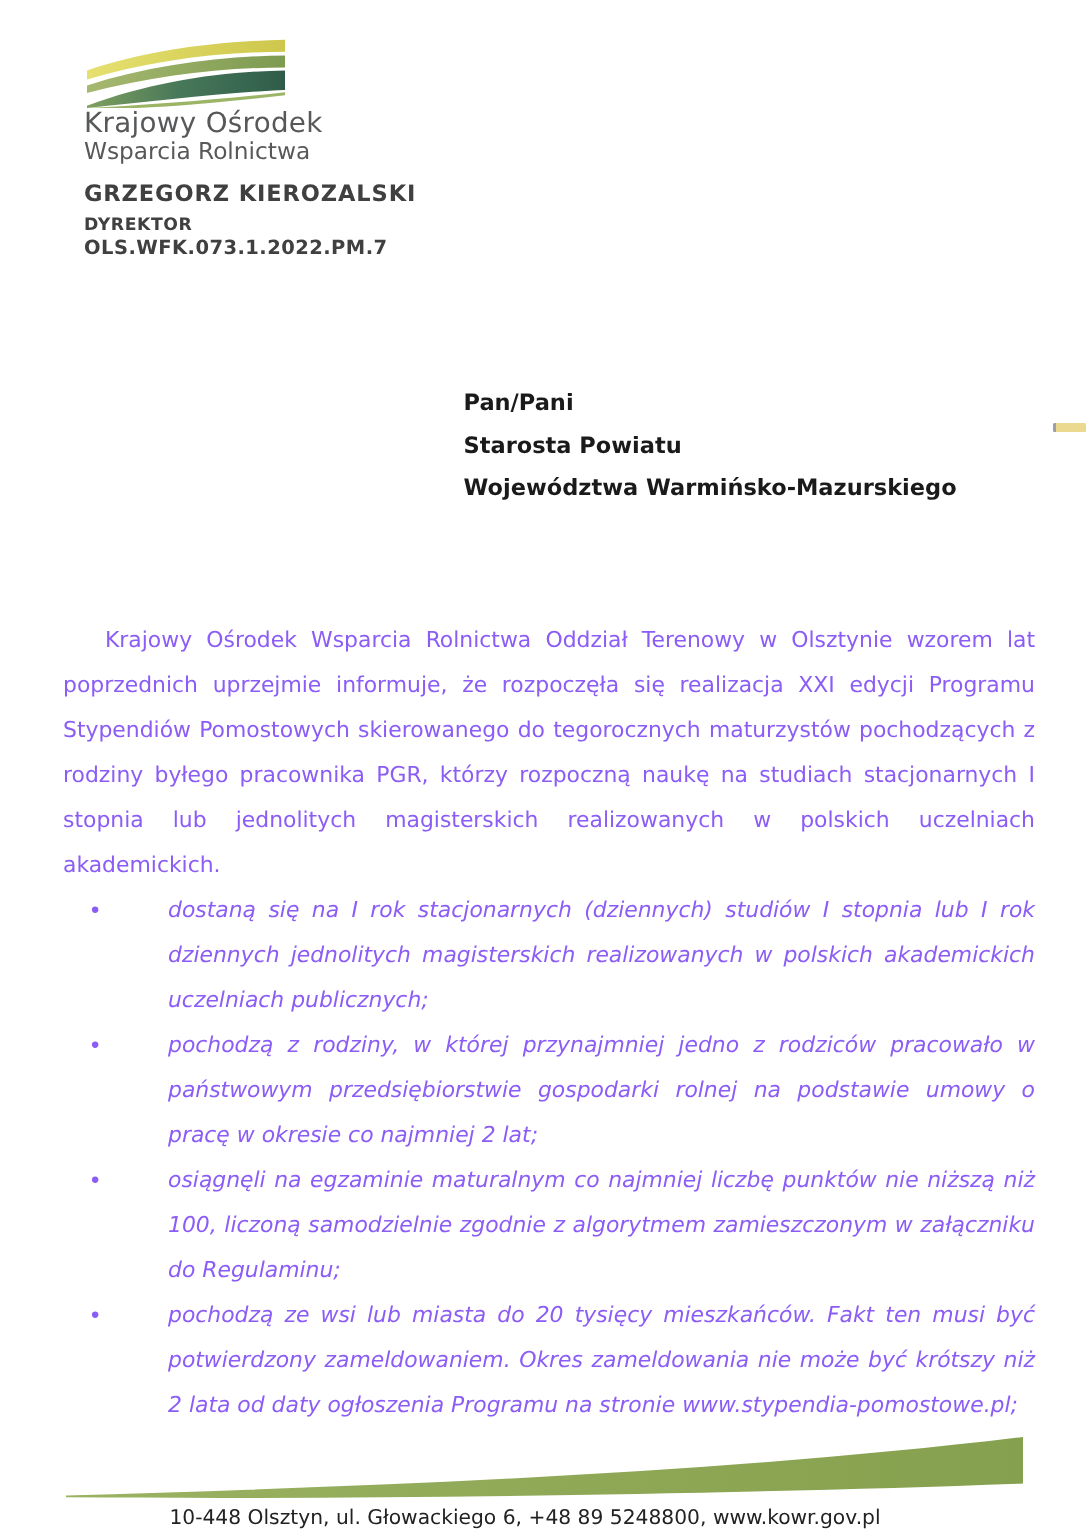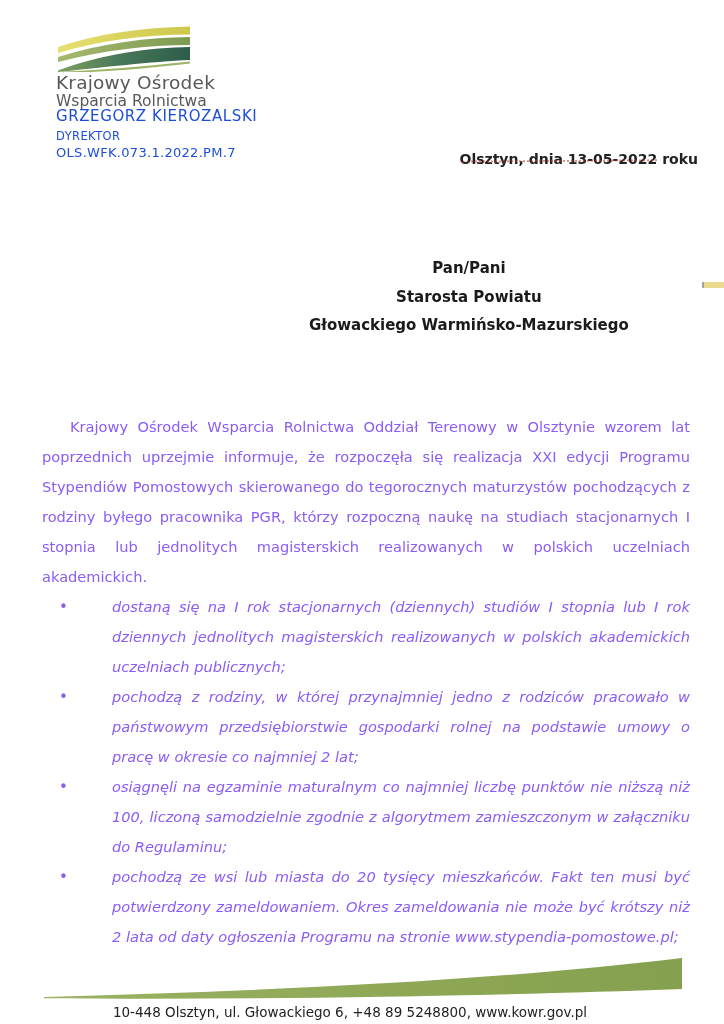--- a/index.html
+++ b/index.html
@@ -16,7 +16,7 @@
   .logo-text .l1 { font-size:18.5px; letter-spacing:.2px; }
   .logo-text .l2 { font-size:15.5px; margin-top:1px; }
 
-  .sender { position:absolute; left:56px; top:89px; font-weight:normal; color:#1d4ed8; }
+  .sender { position:absolute; left:56px; top:102px; font-weight:bold; color:#404040; }
   .sender .name  { font-size:15px; letter-spacing:.6px; margin-bottom:4px; }
   .sender .title { font-size:11.5px; letter-spacing:.4px; margin-bottom:2px; }
   .sender .office{ font-size:11.5px; letter-spacing:.4px; margin-bottom:2px; }

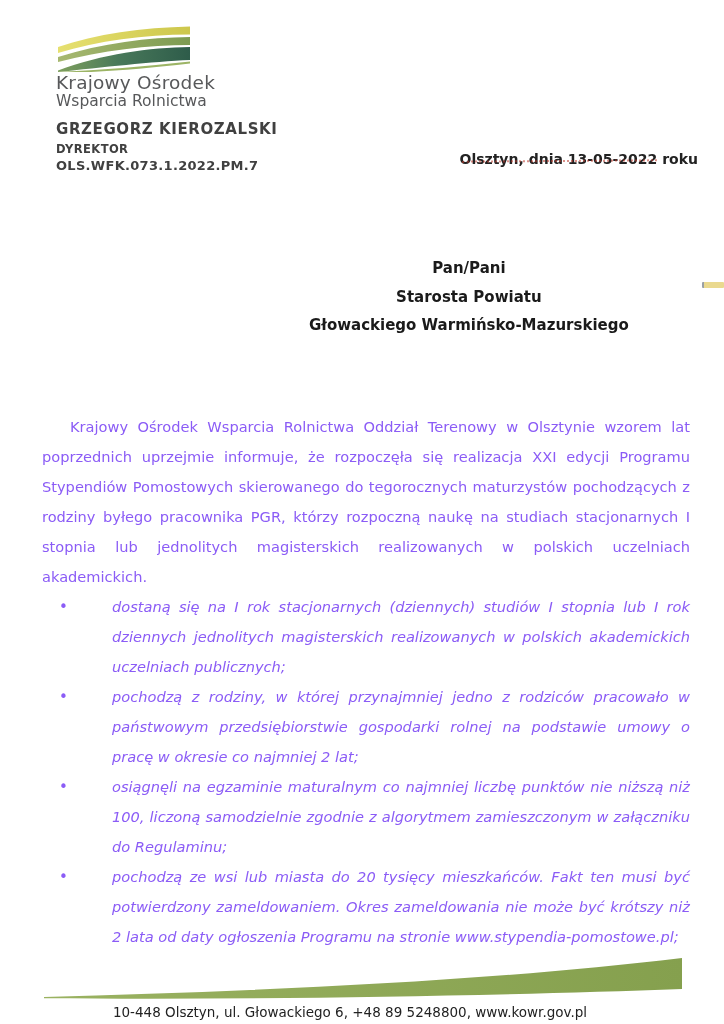--- a/index.html
+++ b/index.html
@@ -91,10 +91,6 @@
     <div class="ref">OLS.WFK.073.1.2022.PM.7</div>
   </div>
 
-  <div class="date-line">
-    <span>Olsztyn, dnia 13-05-2022 roku</span>
-    <div class="date-strike"></div>
-  </div>
 
   <div class="artifact-yellow"></div>
 

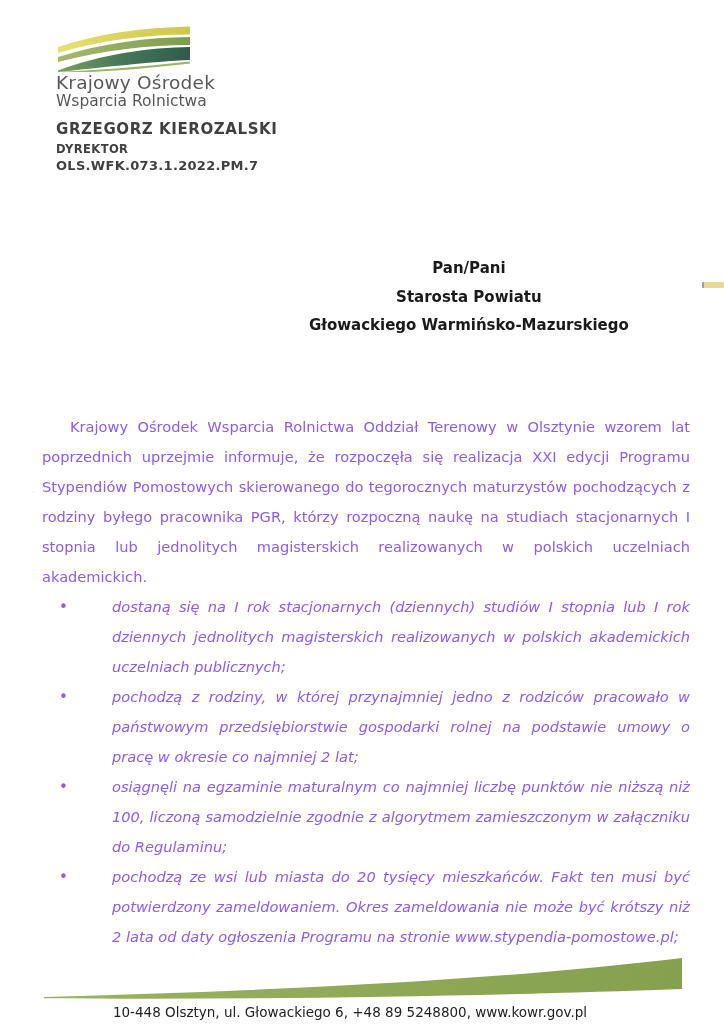--- a/index.html
+++ b/index.html
@@ -39,7 +39,7 @@
   }
 
   
-  .addressee { position:absolute; left:309px; top:236px; font-weight:bold; font-size:15px; line-height:28.5px; color:#1a1a1a;text-align:center; }
+  .addressee { position:absolute; left:309px; top:236px; font-weight:bold; font-size:15px; line-height:28.5px; color:#1a1a1a; }
 
   
   .body-block { position:absolute; left:42px; top:394px; width:648px; font-size:14.6px; line-height:30px; text-align:justify; color:#8b5cf6; }

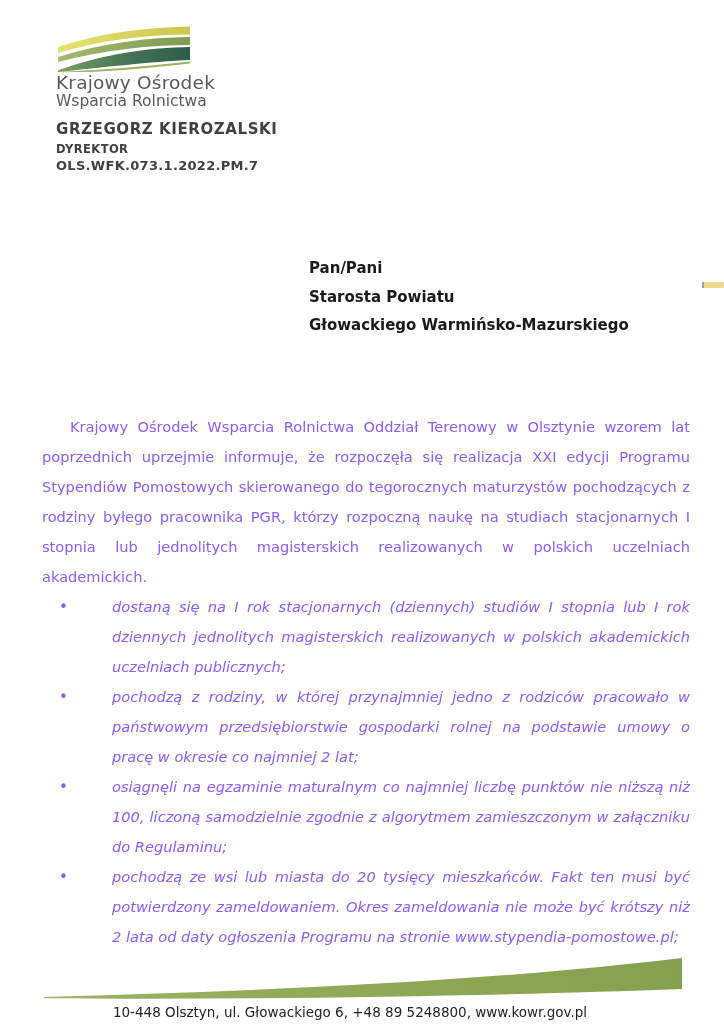--- a/index.html
+++ b/index.html
@@ -97,7 +97,7 @@
   <div class="addressee">
     <div>Pan/Pani</div>
     <div>Starosta Powiatu</div>
-    <div>Głowackiego Warmińsko-Mazurskiego</div>
+    <div>Województwa Warmińsko-Mazurskiego</div>
   </div>
 
   <div class="body-block">

